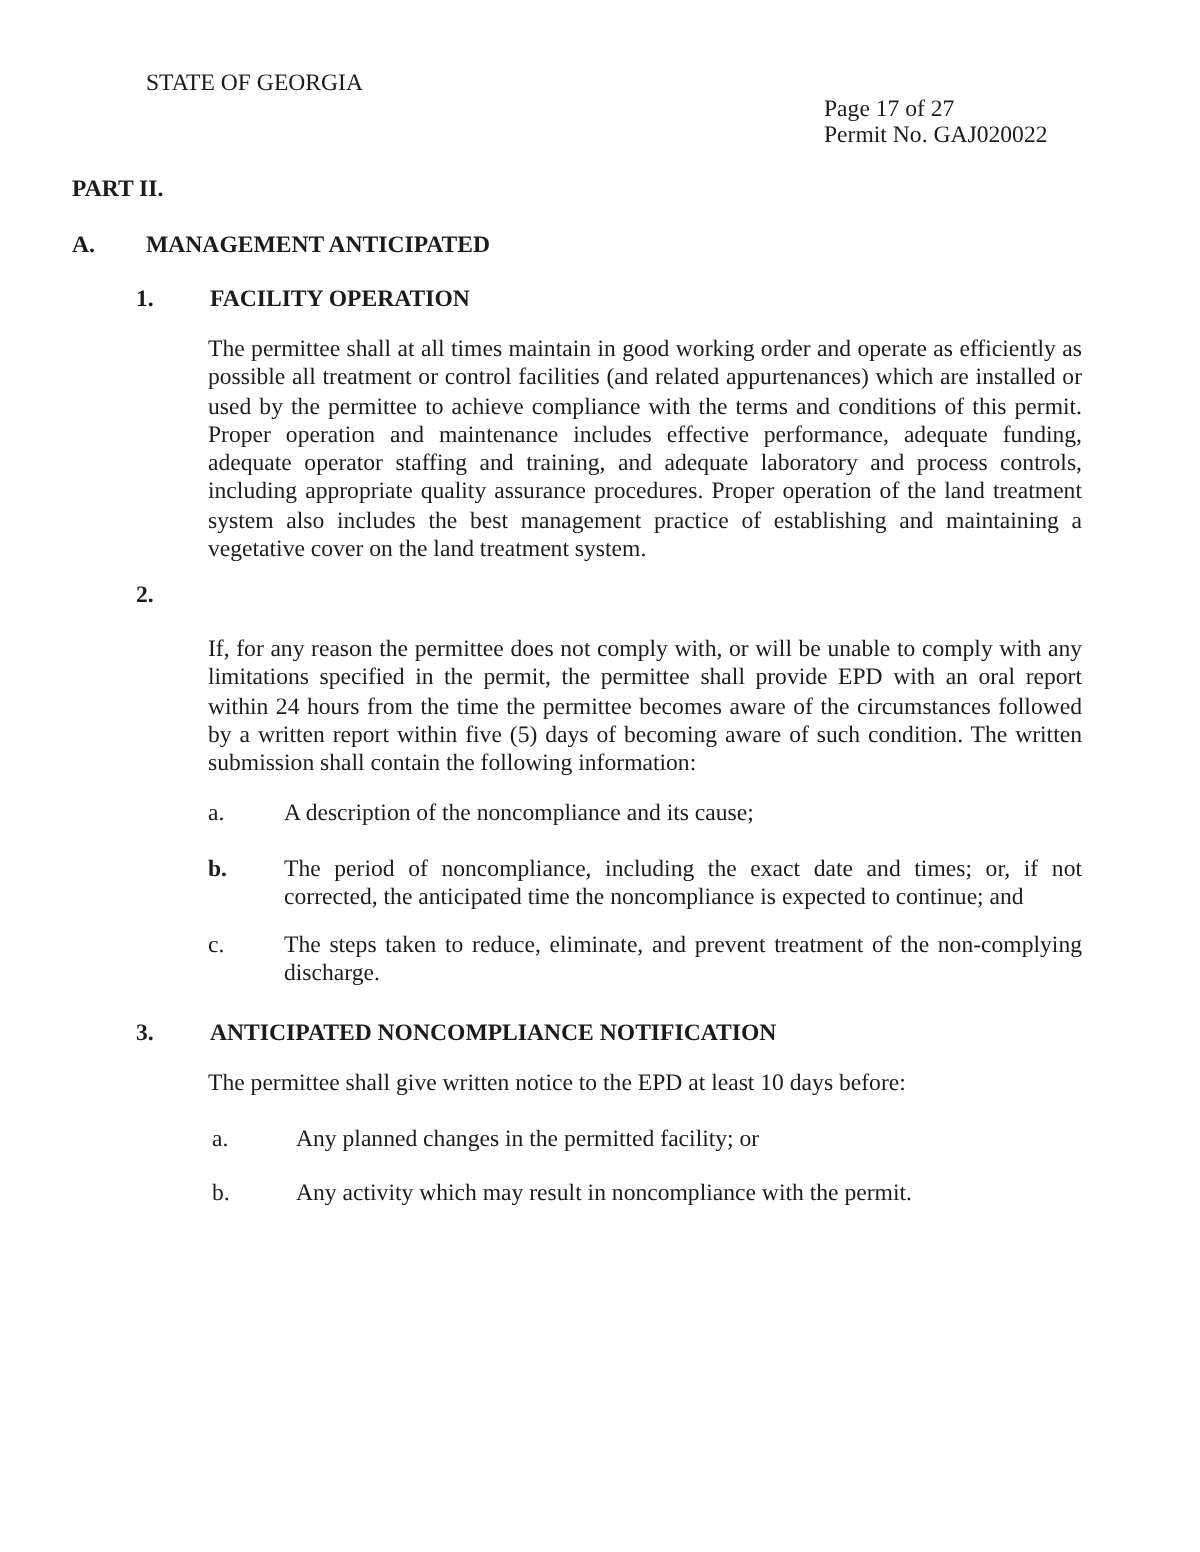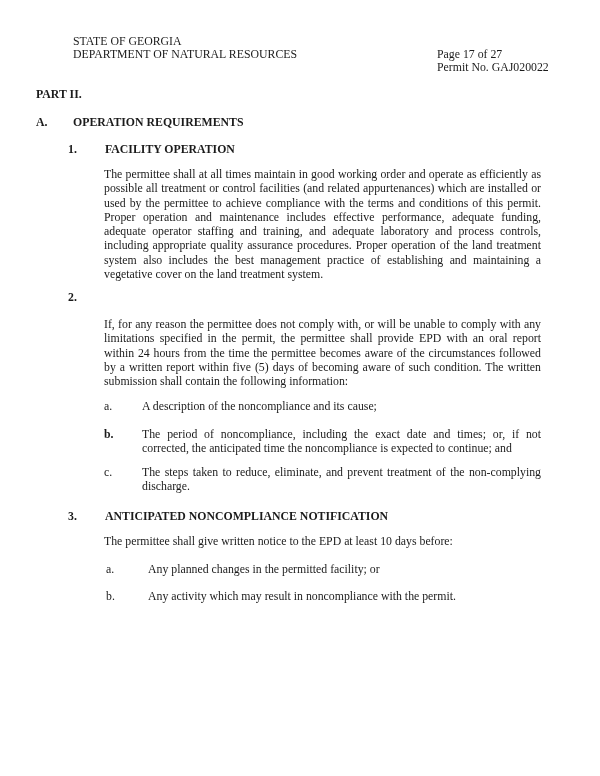--- a/index.html
+++ b/index.html
@@ -86,7 +86,6 @@
 
   <div class="abs header-left">
     <div>STATE OF GEORGIA</div>
-    <div>DEPARTMENT OF NATURAL RESOURCES</div>
   </div>
   <div class="abs header-right">
     <div>Page 17 of 27</div>

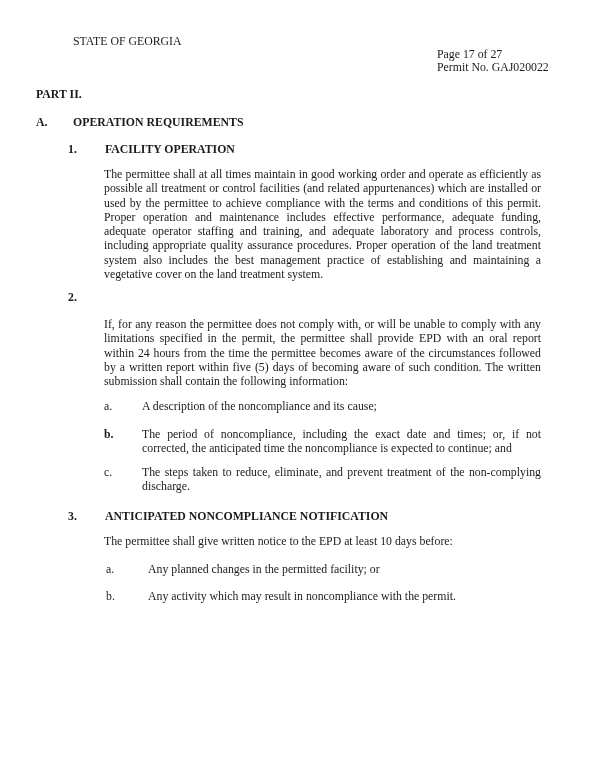--- a/index.html
+++ b/index.html
@@ -28,7 +28,7 @@
     white-space: nowrap;
   }
   .header-right {
-    left: 437px;
+    left: 412px;
     top: 48px;
     line-height: 13.4px;
     white-space: nowrap;

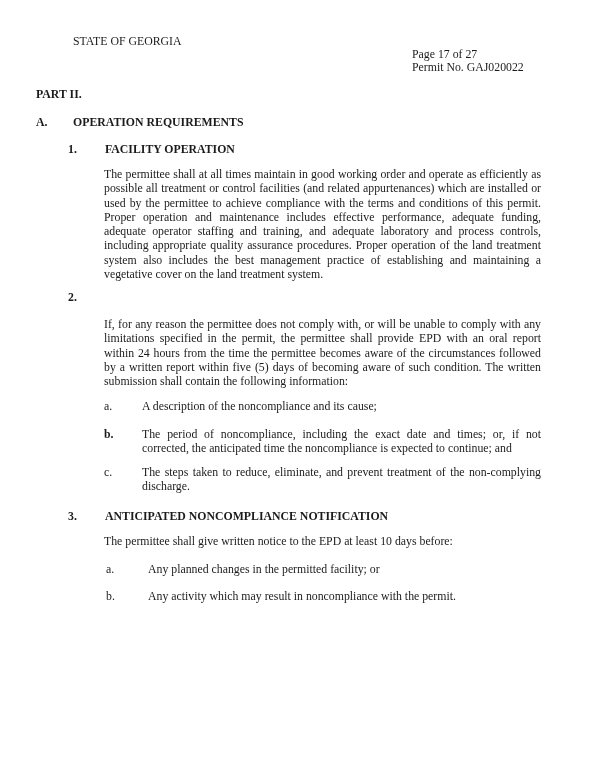--- a/index.html
+++ b/index.html
@@ -96,7 +96,7 @@
 
   <div class="abs hrow row-a">
     <span class="hlabel">A.</span>
-    <span class="htitle">OPERATION REQUIREMENTS</span>
+    <span class="htitle">MANAGEMENT ANTICIPATED</span>
   </div>
 
   <div class="abs hrow row-sub row-s1">

